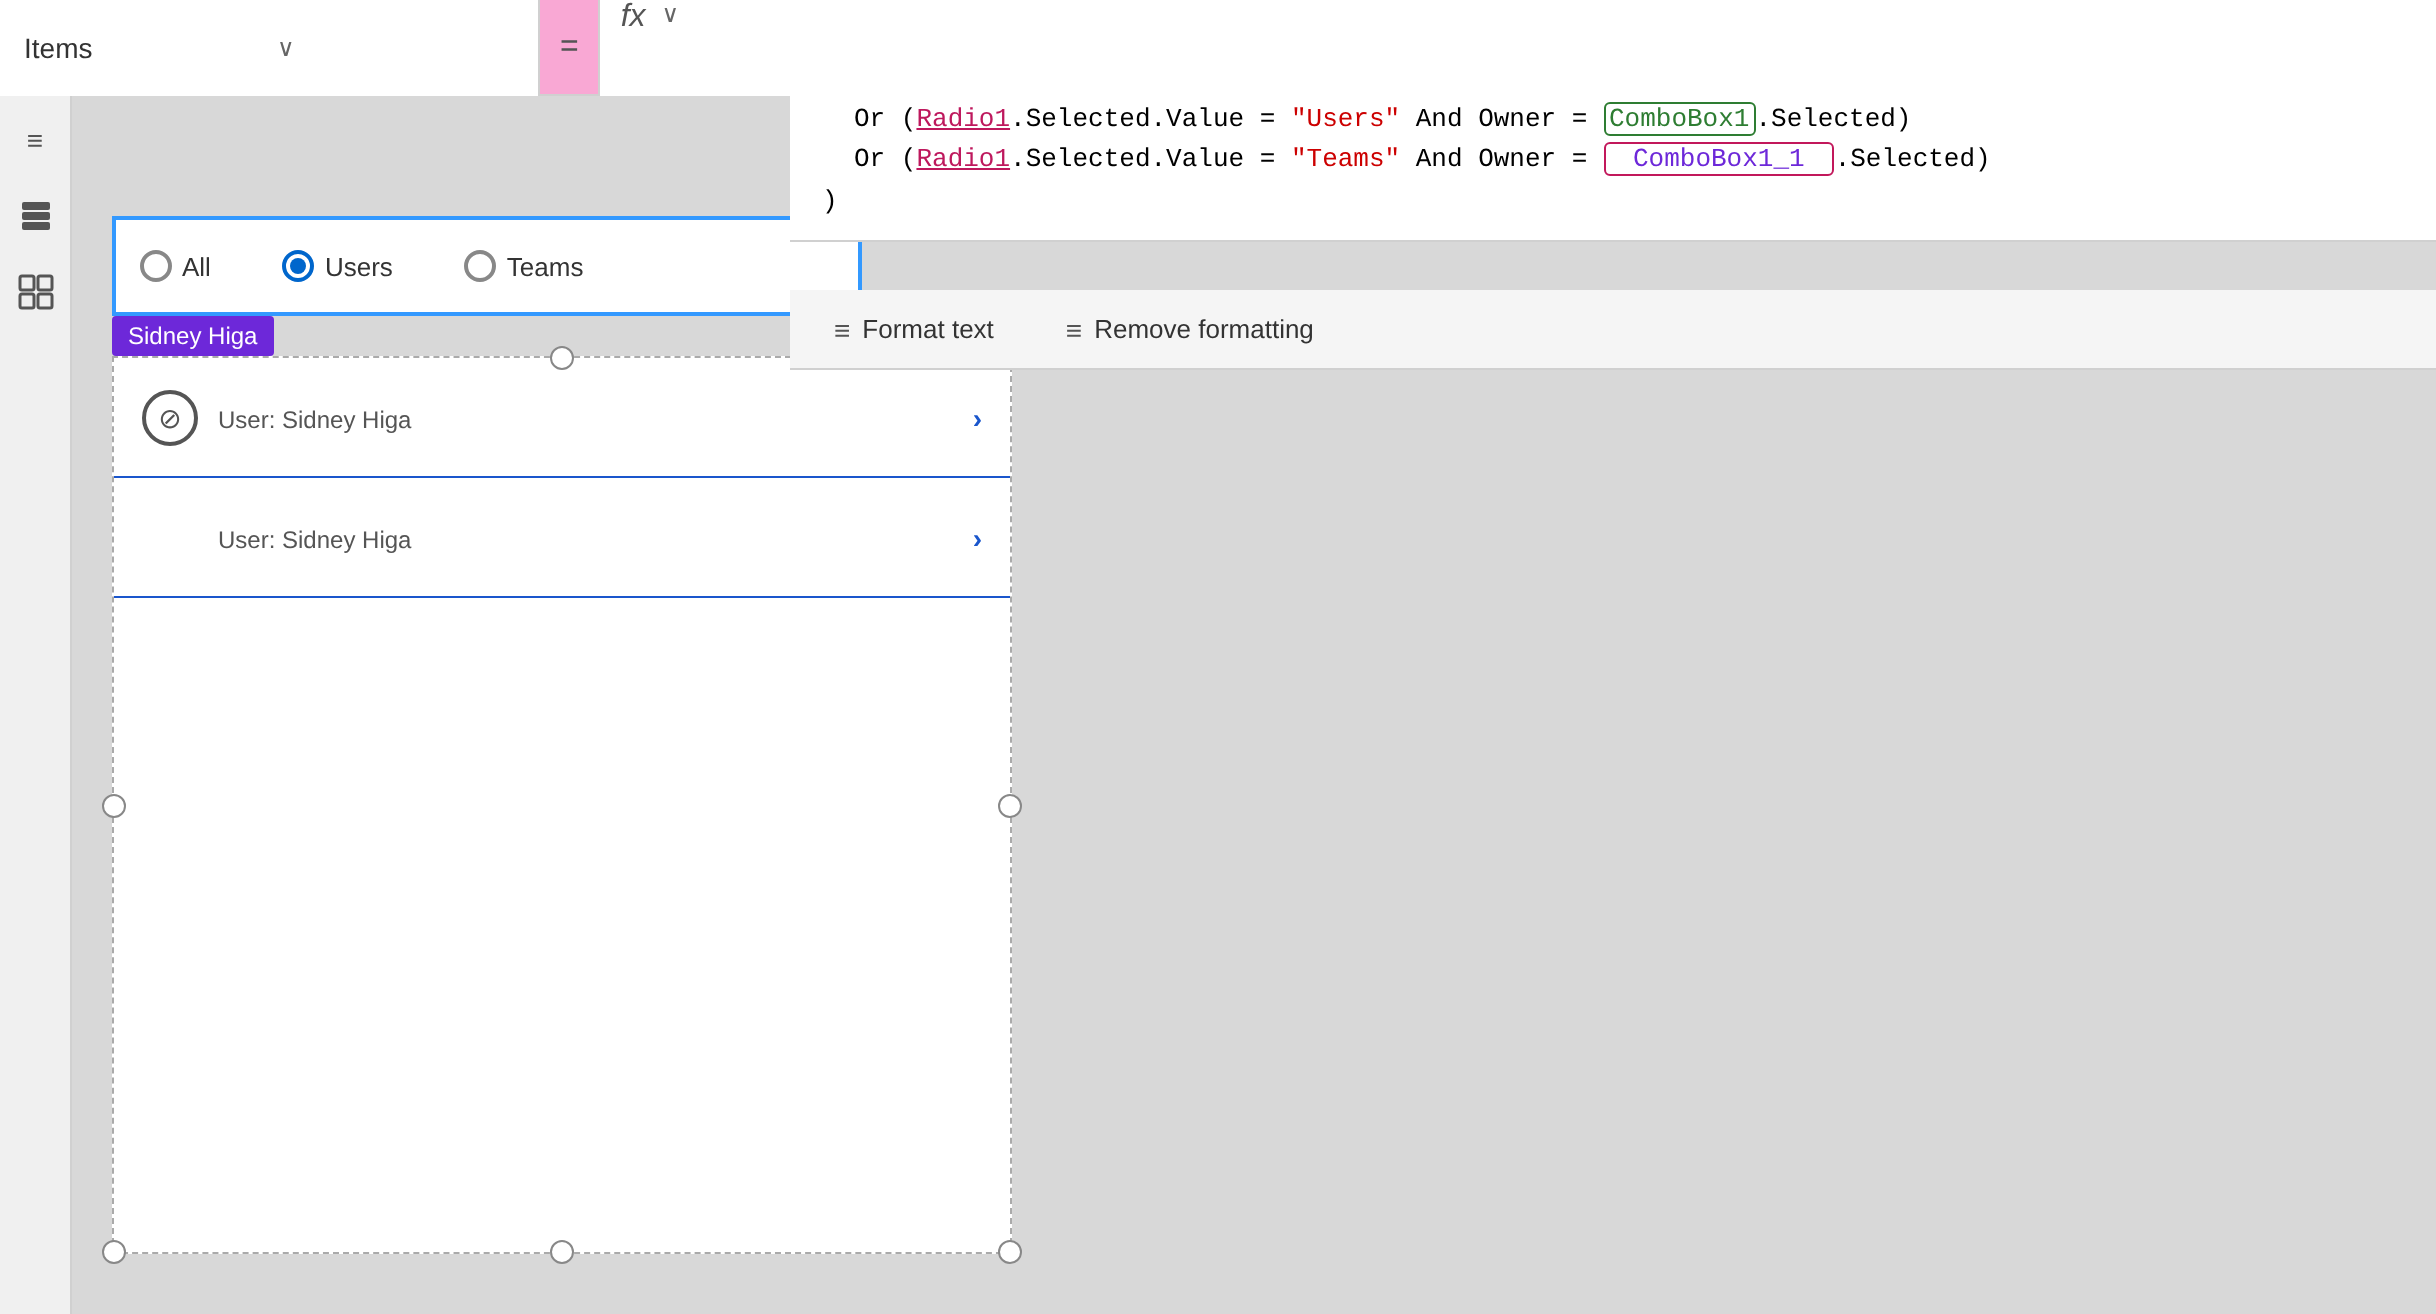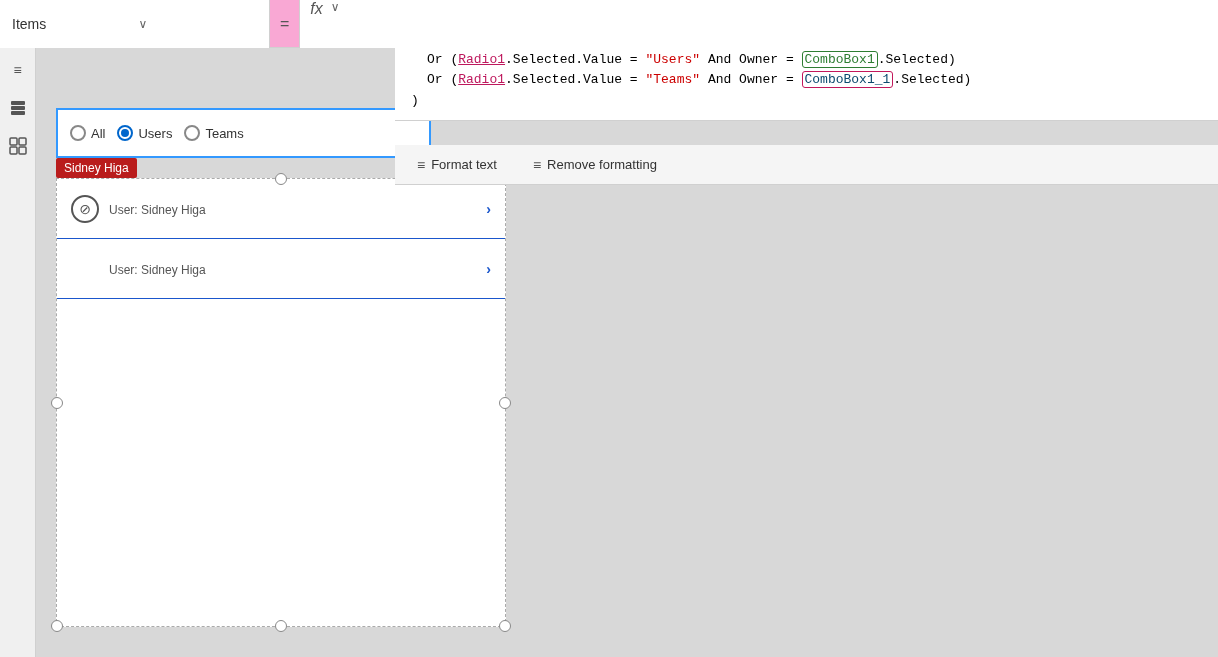--- a/index.html
+++ b/index.html
@@ -301,10 +301,10 @@
       padding: 0 2px;
     }
     .code-control-pink-box {
-      color: #0c4a6e;
+      color: #6d28d9;
       border: 1px solid #c2185b;
       border-radius: 3px;
-      padding: 0 2px;
+      padding: 0 14px;
     }
   </style>
 </head>

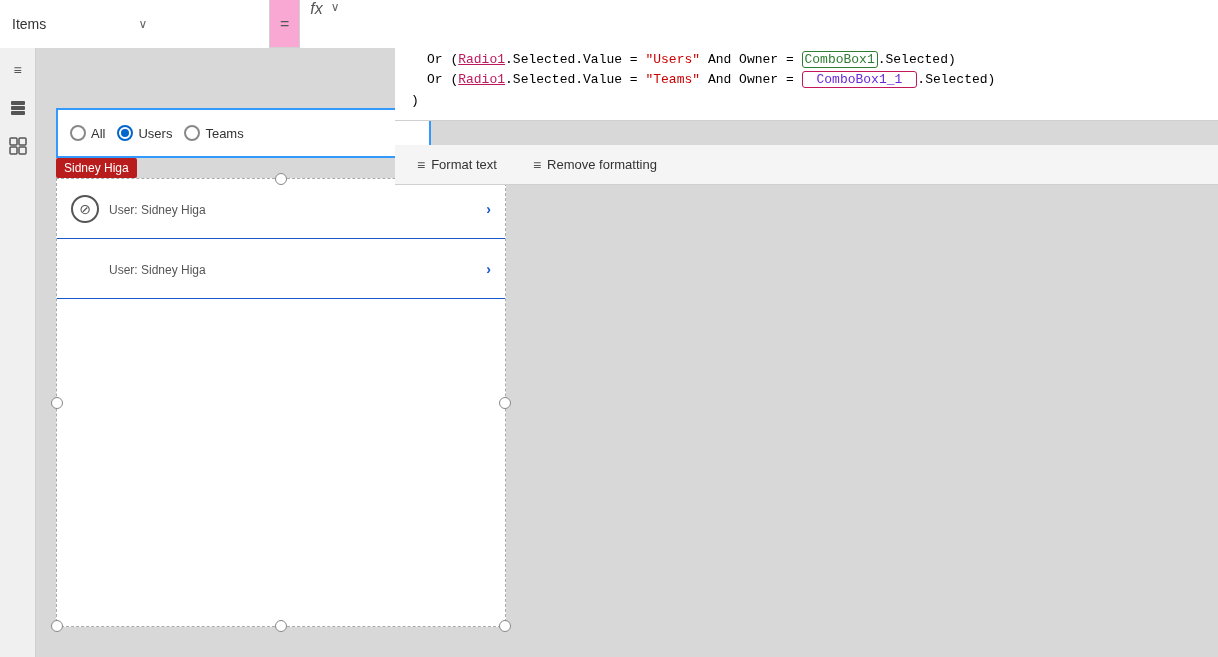--- a/index.html
+++ b/index.html
@@ -172,7 +172,7 @@
       display: flex;
       align-items: center;
       padding: 0 12px;
-      gap: 12px;
+      gap: 36px;
       z-index: 5;
       text-align: right;
     }

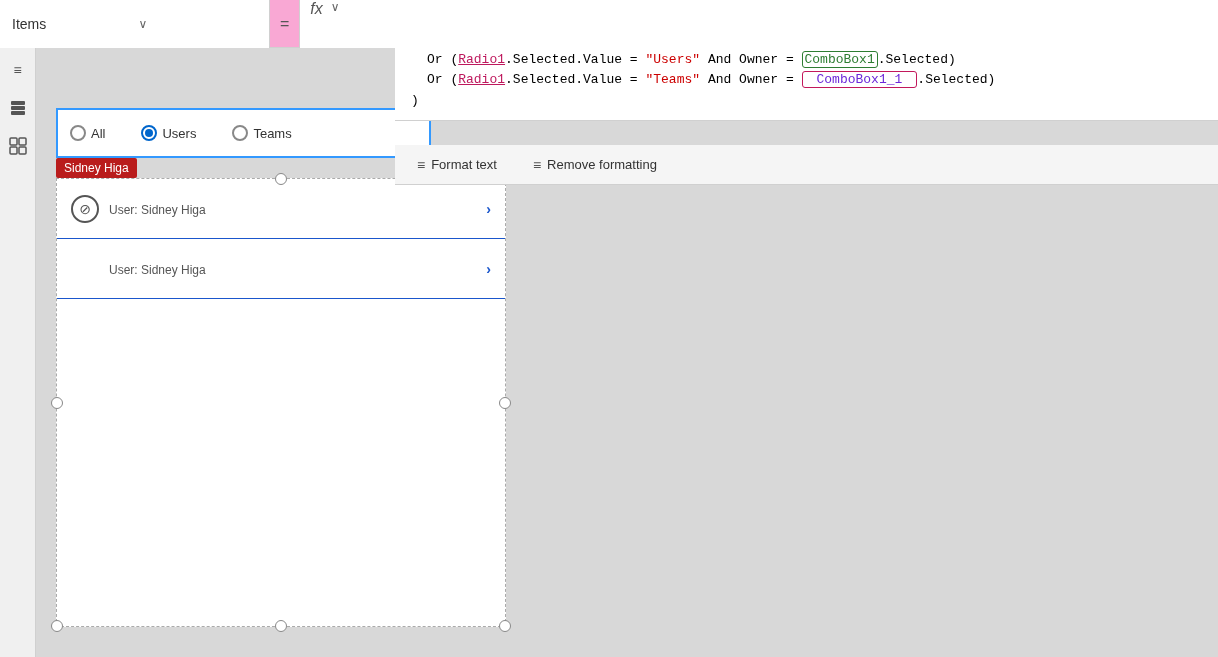--- a/index.html
+++ b/index.html
@@ -212,7 +212,7 @@
       position: absolute;
       top: 110px;
       left: 20px;
-      background: #b91c1c;
+      background: #6d28d9;
       color: white;
       font-size: 12px;
       padding: 3px 8px;

